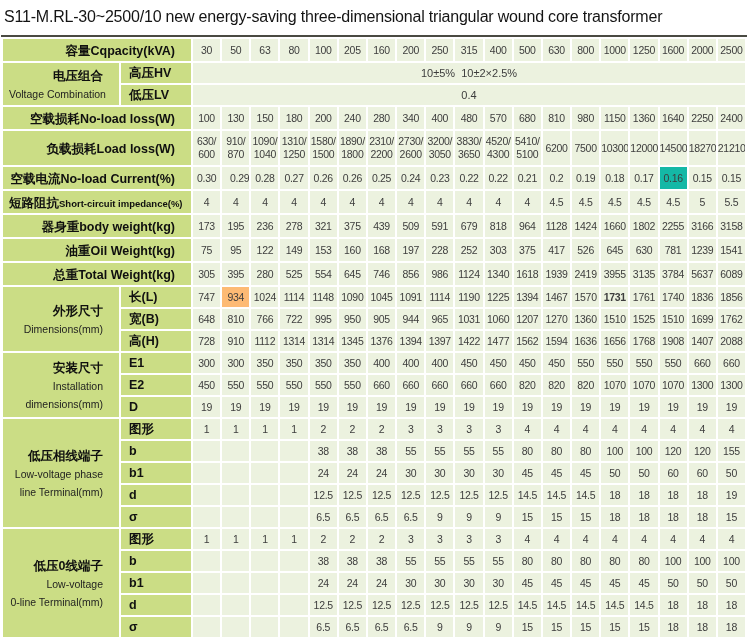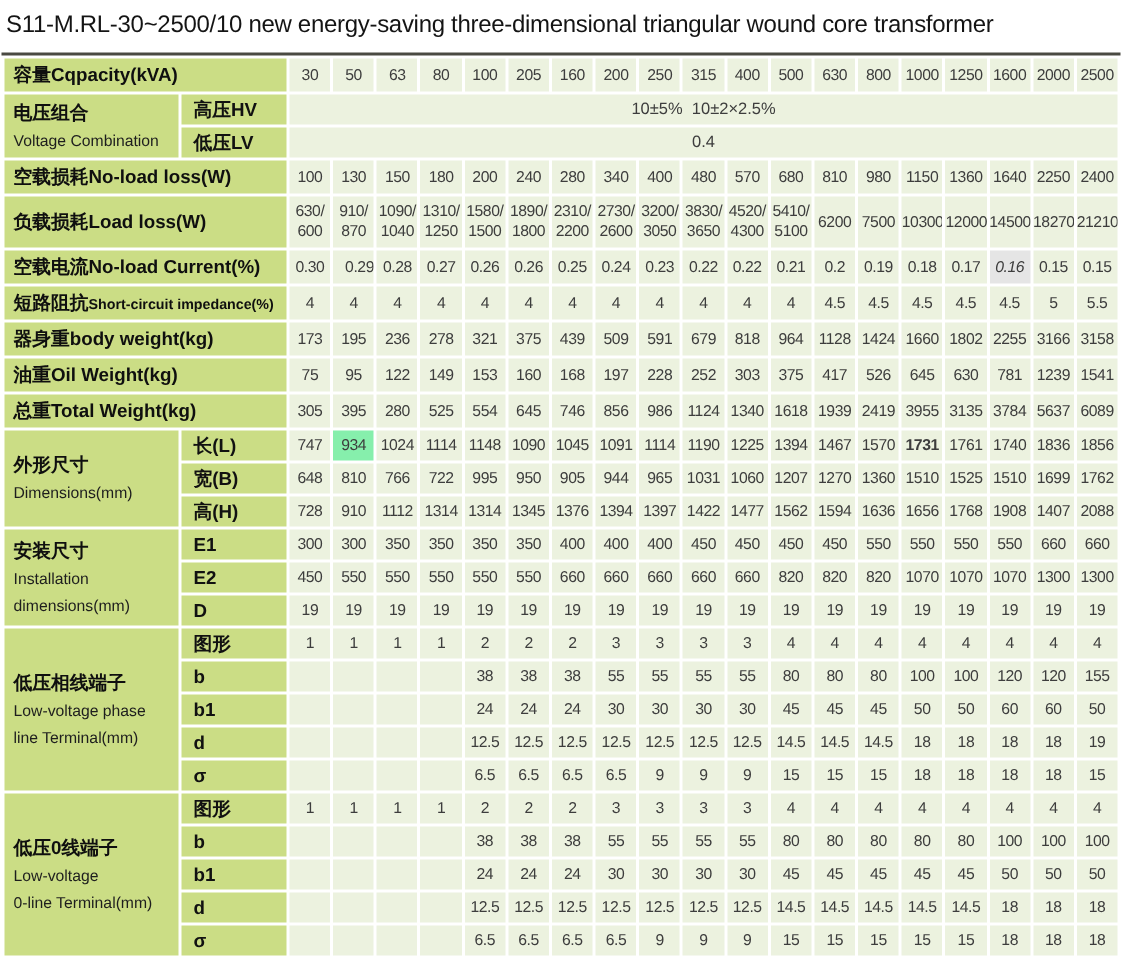--- a/index.html
+++ b/index.html
@@ -16,7 +16,7 @@
   }
   td{height:20px;padding:0;vertical-align:middle;overflow:hidden;}
   td.label{
-    background:#cbdd85;text-align:left;padding:1px 16px 1px 6px;
+    background:#cbdd85;text-align:right;padding:1px 16px 1px 6px;
   }
   td.sublabel{
     background:#cbdd85;font-weight:700;font-size:12.5px;color:#111;

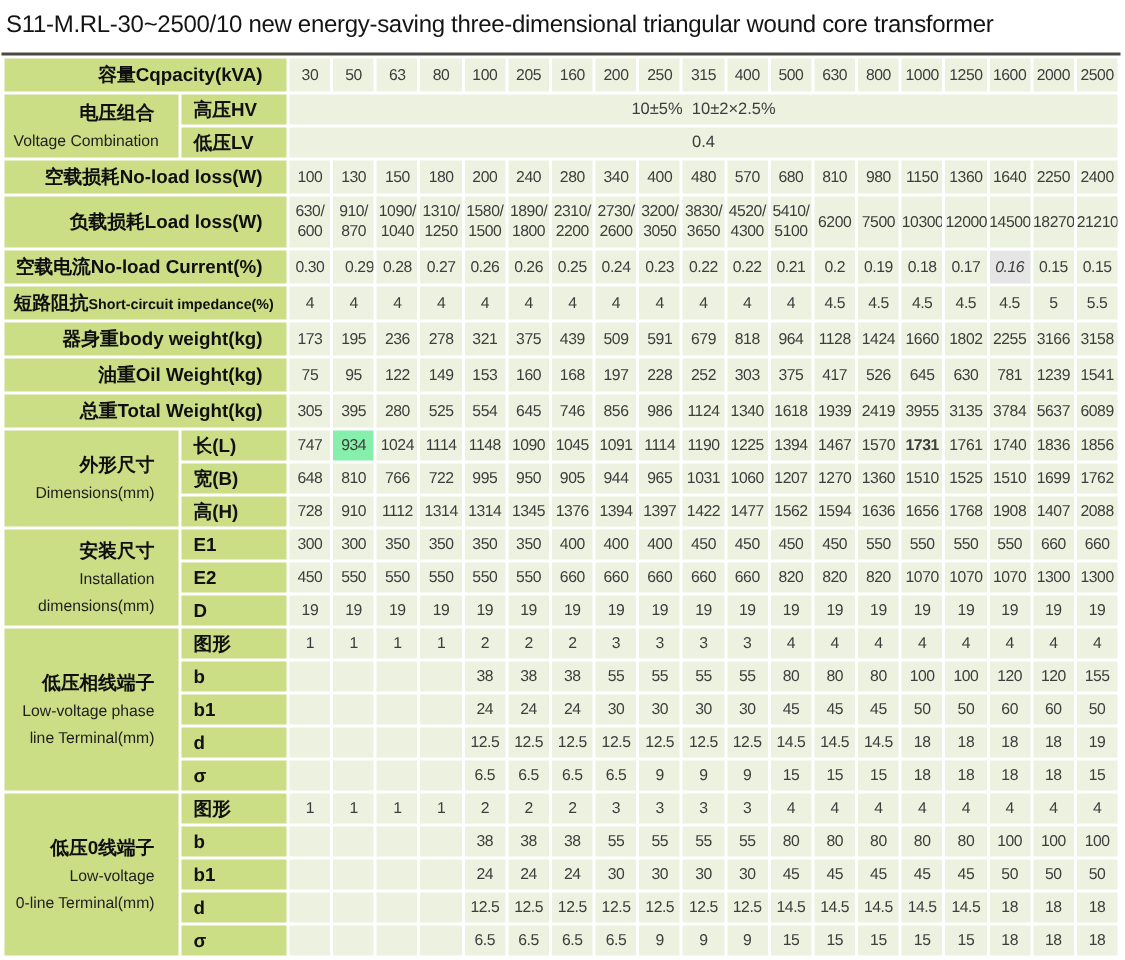--- a/index.html
+++ b/index.html
@@ -162,7 +162,7 @@
         <td class="cell" style="background: rgb(236, 242, 223);">0.19</td>
         <td class="cell" style="background: rgb(236, 242, 223);">0.18</td>
         <td class="cell" style="background: rgb(236, 242, 223);">0.17</td>
-        <td class="cell" style="background: #e5e5e5; font-style: italic;">0.16</td>
+        <td class="cell" style="background: #14b8a6;">0.16</td>
         <td class="cell" style="background: rgb(236, 242, 223);">0.15</td>
         <td class="cell" style="background: rgb(236, 242, 223);">0.15</td>
       </tr>

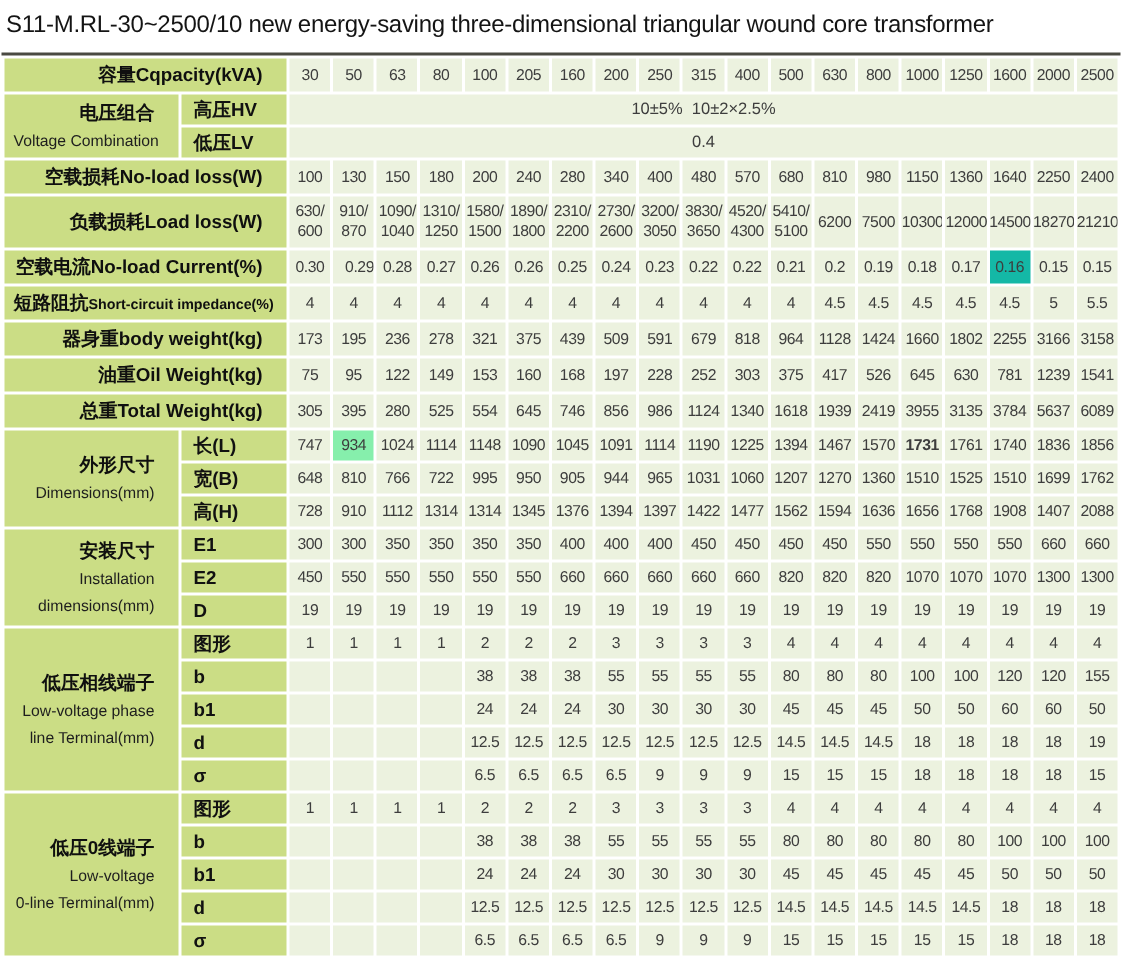--- a/index.html
+++ b/index.html
@@ -269,7 +269,7 @@
         </td>
         <td class="sublabel" style="background: rgb(203, 221, 133);">长(L)</td>
         <td class="cell" style="background: rgb(236, 242, 223);">747</td>
-        <td class="cell" style="background: #86efac;">934</td>
+        <td class="cell" style="background: #fdba74;">934</td>
         <td class="cell" style="background: rgb(236, 242, 223);">1024</td>
         <td class="cell" style="background: rgb(236, 242, 223);">1114</td>
         <td class="cell" style="background: rgb(236, 242, 223);">1148</td>

